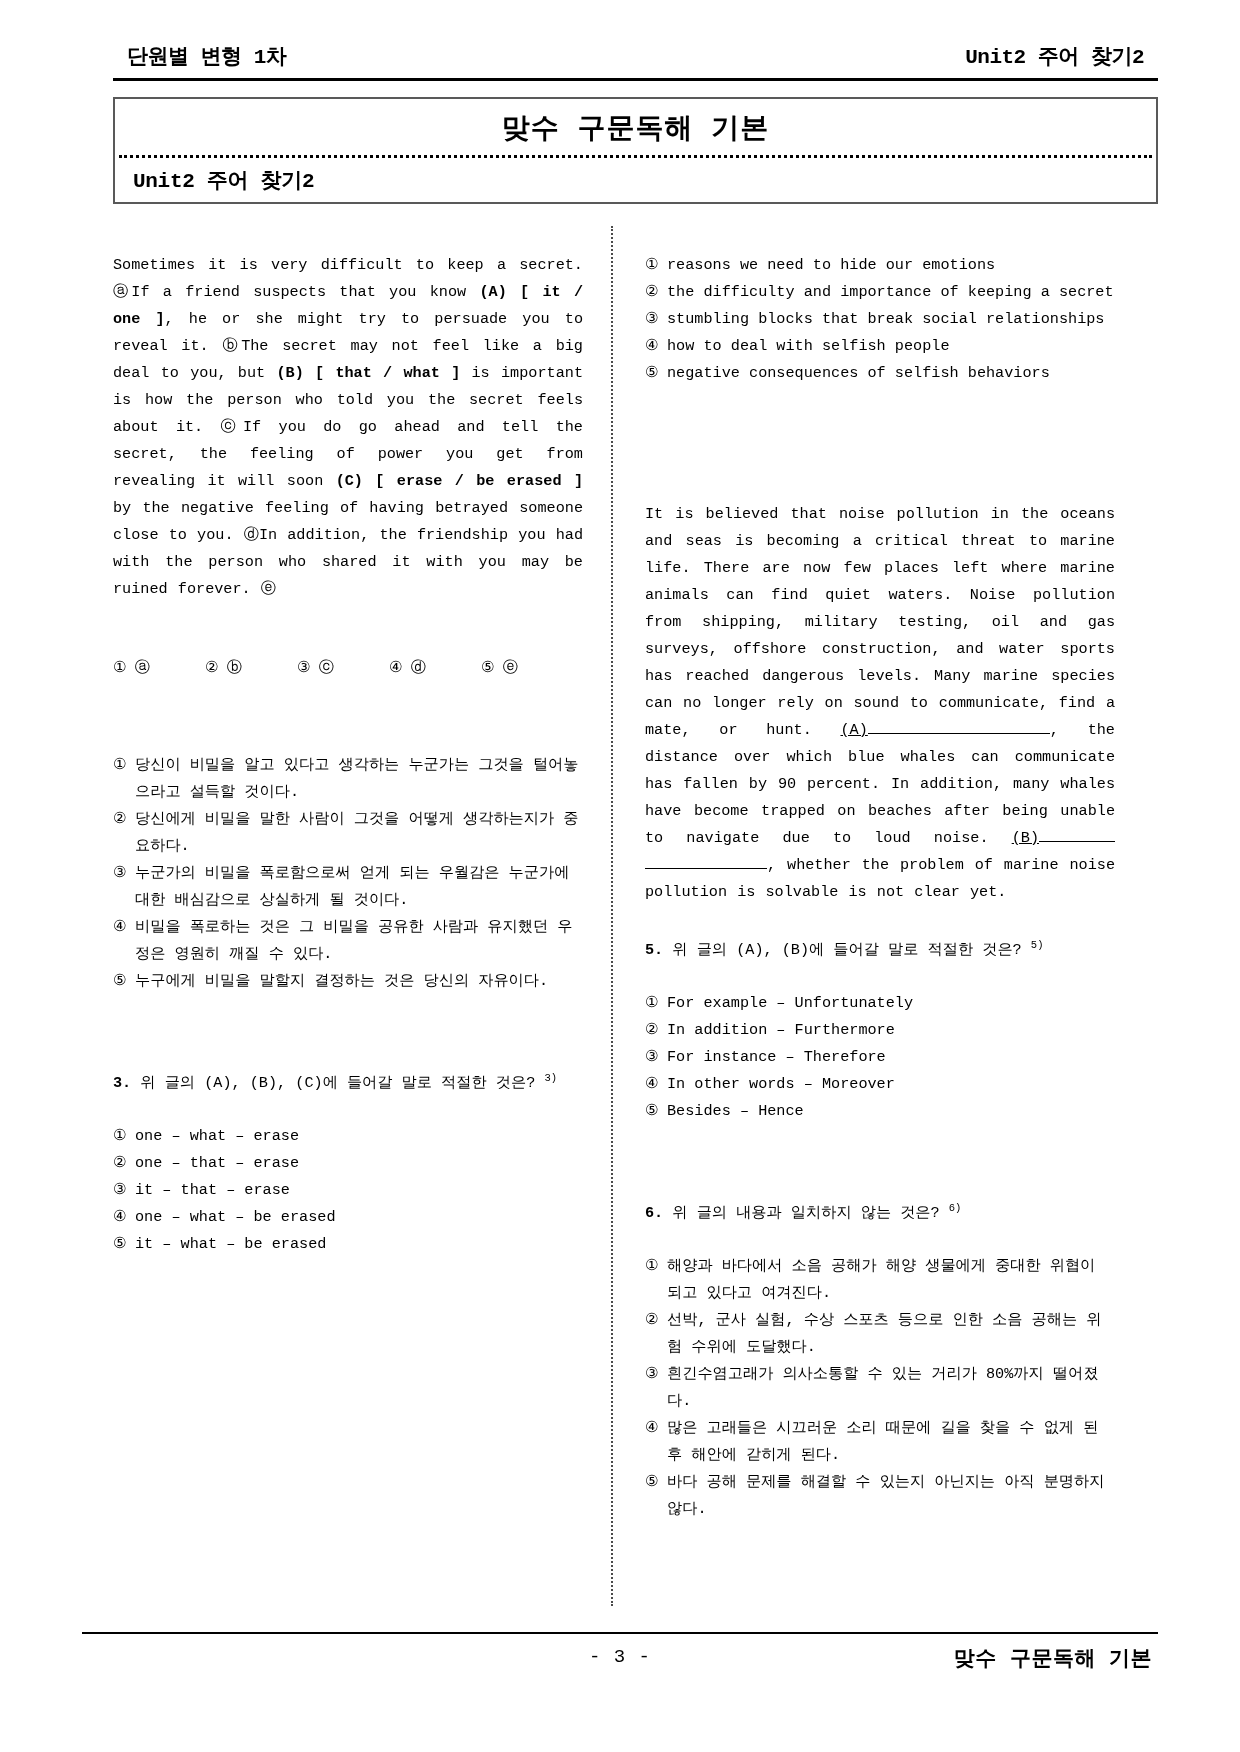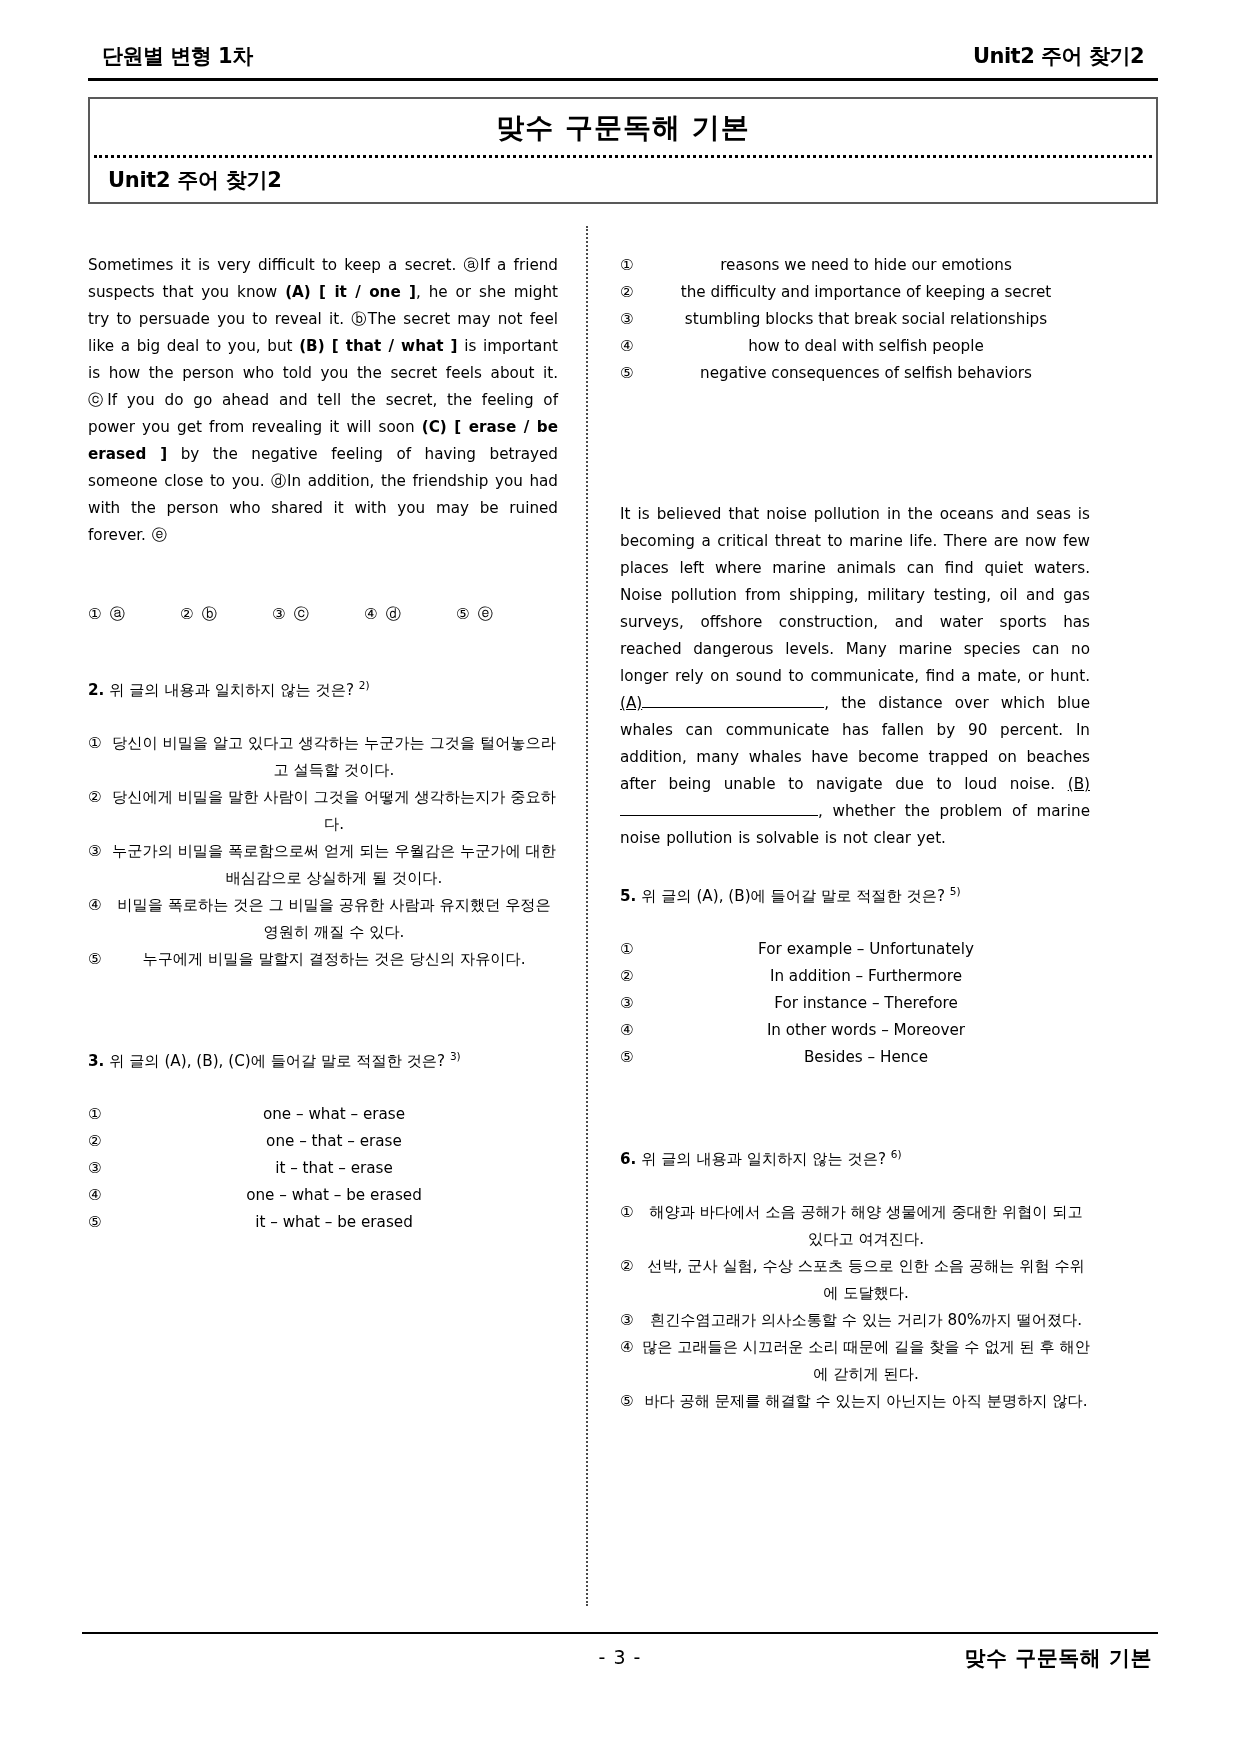--- a/index.html
+++ b/index.html
@@ -16,9 +16,10 @@
     width: 1240px;
     height: 1704px;
     box-sizing: border-box;
-    padding: 42px 82px 30px 88px;
+    padding: 42px 82px 30px 113px;
     background: #ffffff;
     overflow: hidden;
+    font-family: Liberation Mono, monospace;
   }
 
   

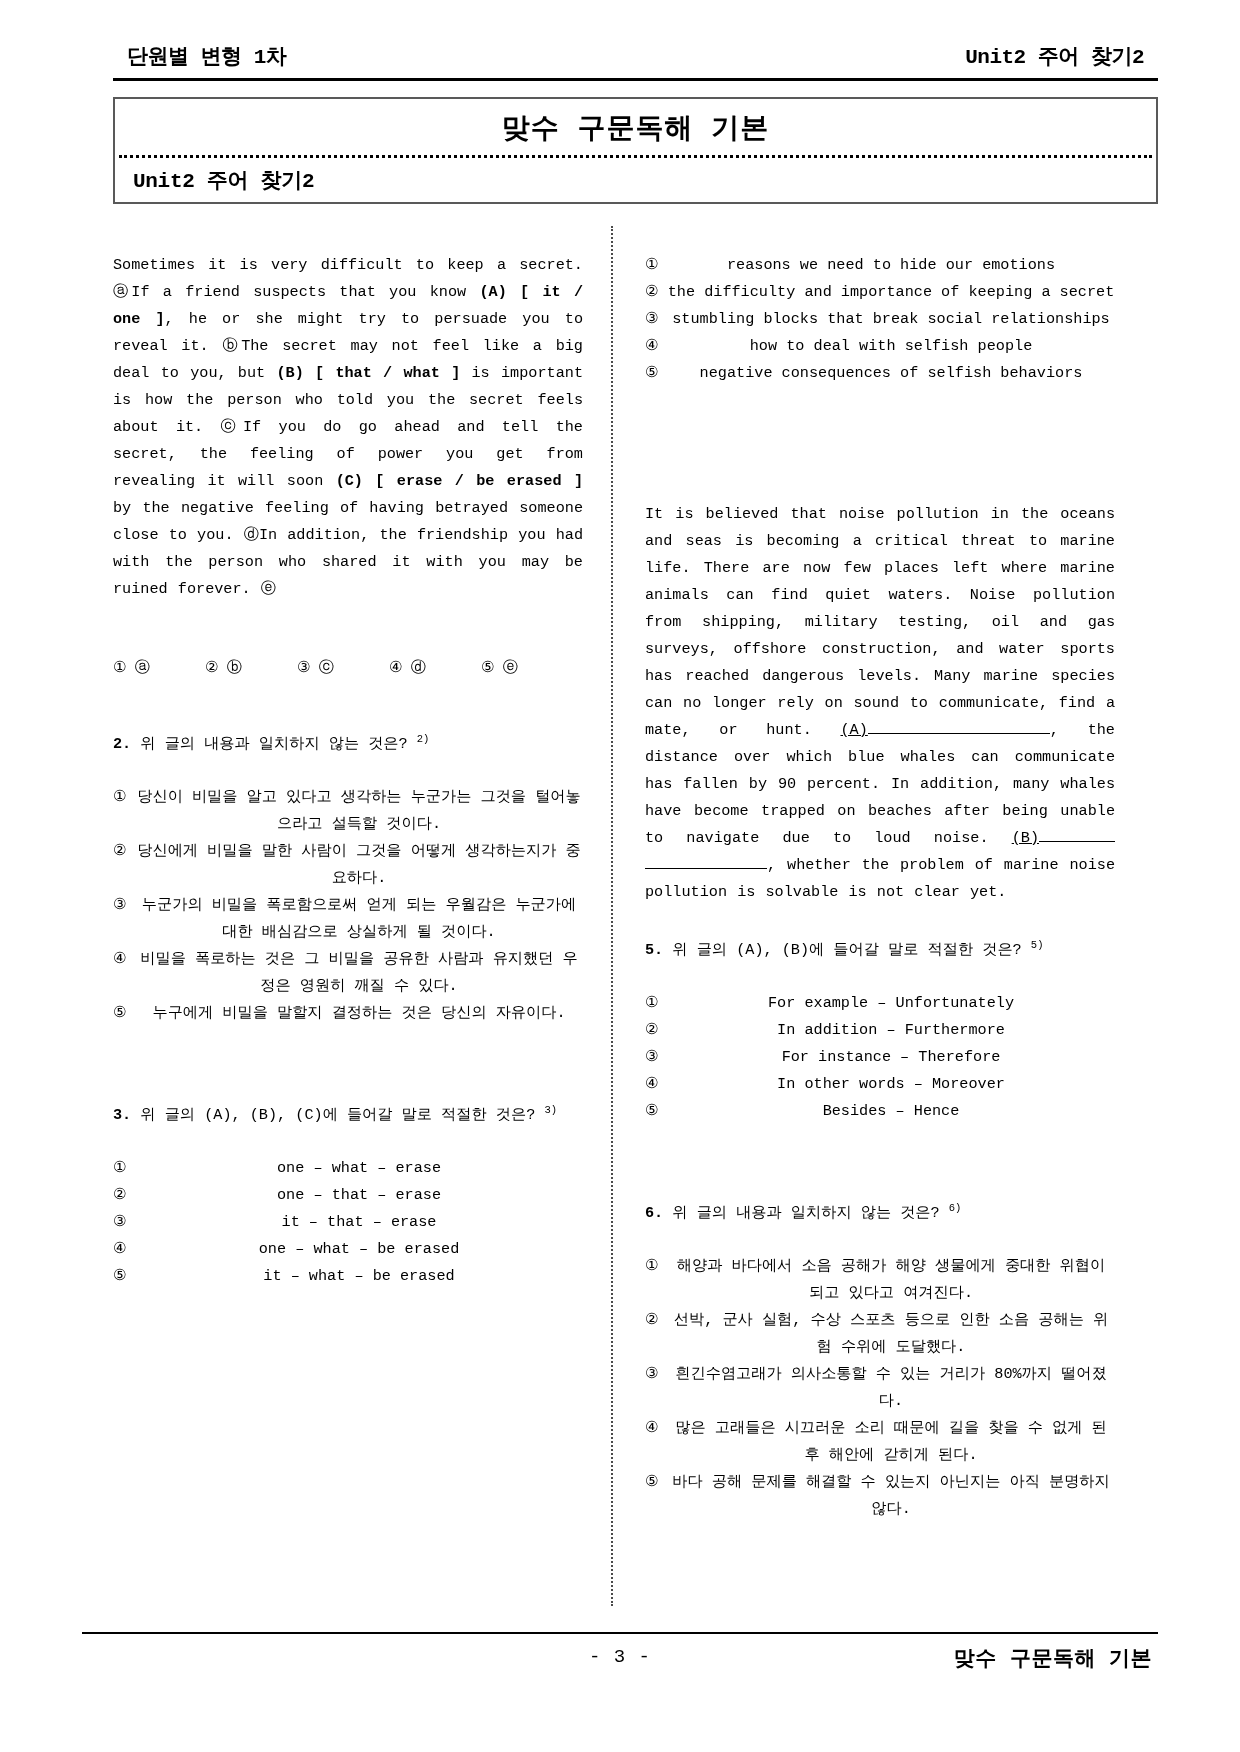--- a/index.html
+++ b/index.html
@@ -124,7 +124,7 @@
   }
   .choices .ctext {
     flex: 1 1 auto;
-    text-align: center;
+    text-align: left;
   }
 
   

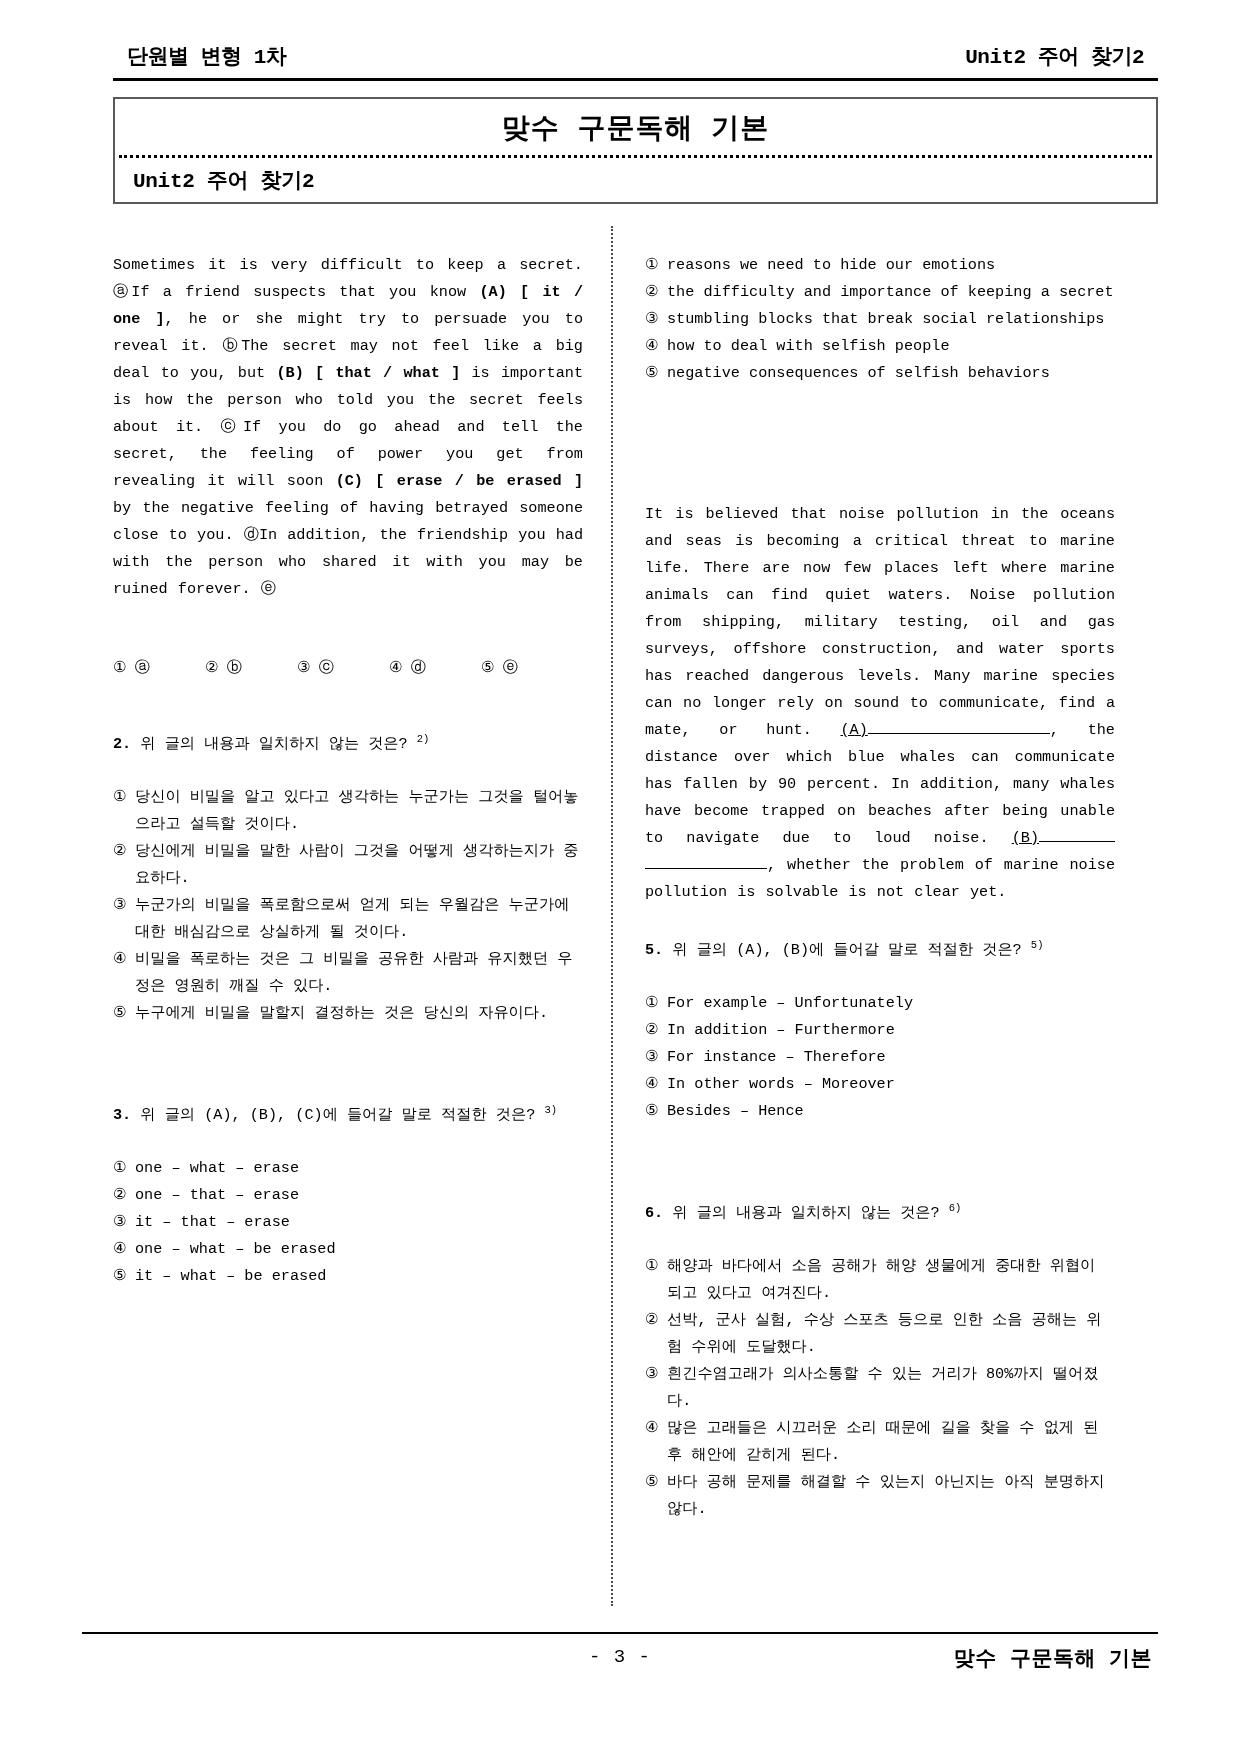--- a/index.html
+++ b/index.html
@@ -223,7 +223,6 @@
 
       <div class="spacer-lg"></div>
 
-      <div class="qstem"><span class="num">2.</span>&nbsp;<span>위 글의 내용과 일치하지 않는 것은?</span>&nbsp;<span class="sup">2)</span></div>
 
       <div class="spacer-md"></div>
 

